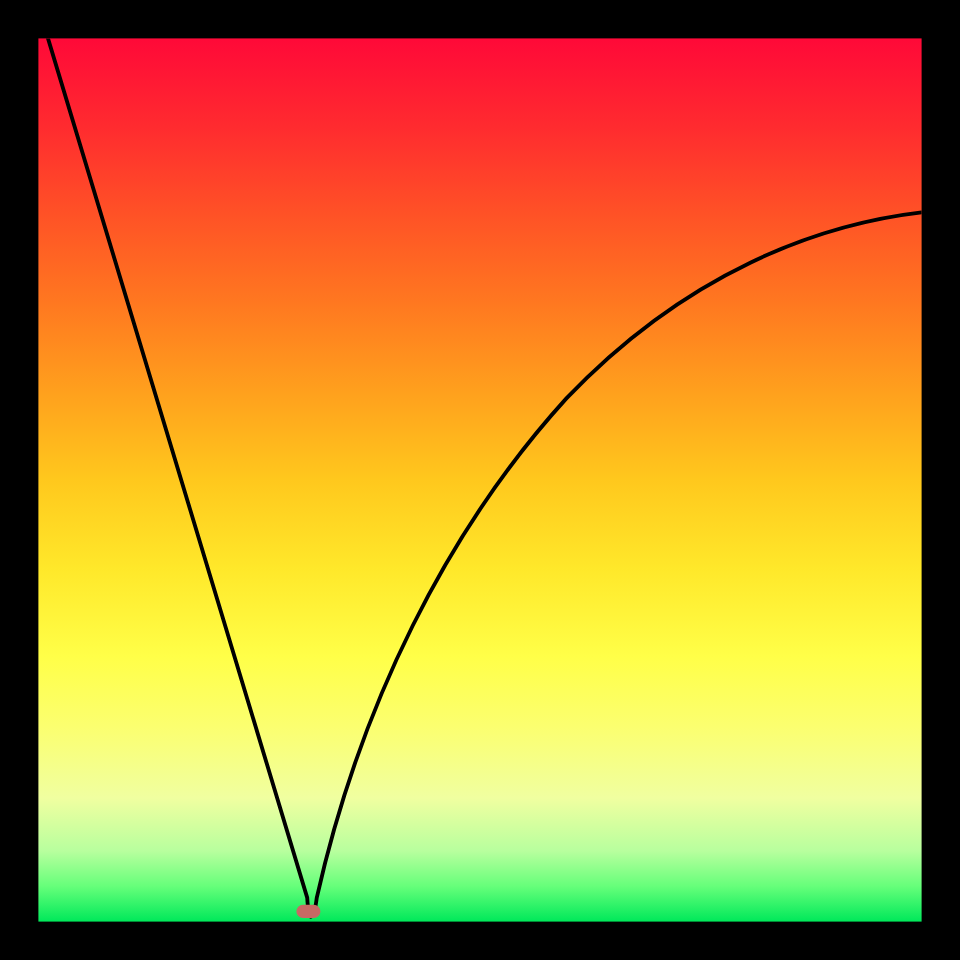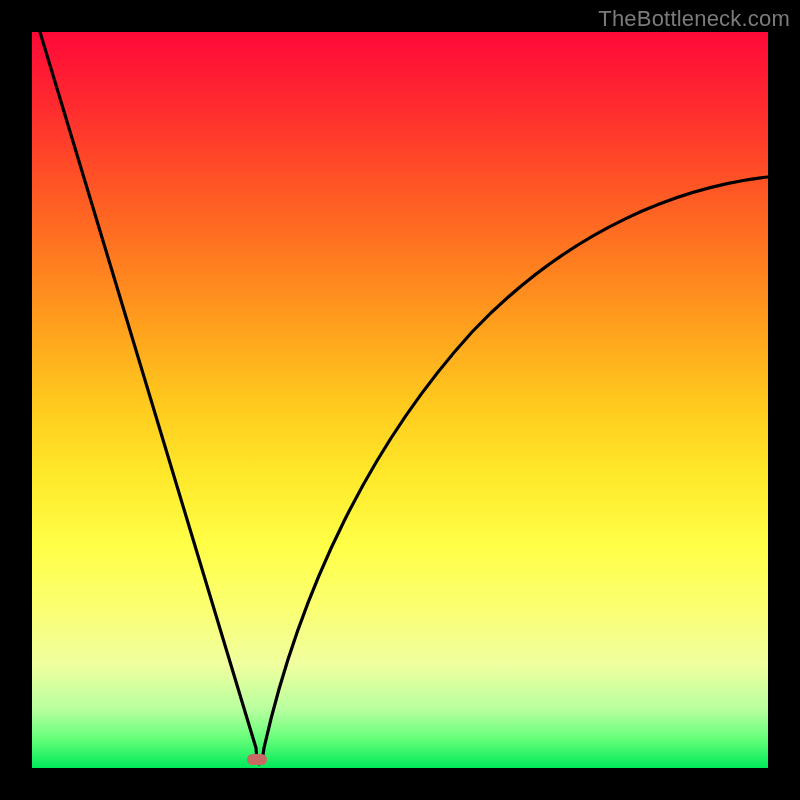--- a/index.html
+++ b/index.html
@@ -82,7 +82,6 @@
     <div class="marker" style="left:215px; top:722px;"></div>
   </div>
 
-  <div class="watermark">TheBottleneck.com</div>
 </div>
 
 </body></html>

